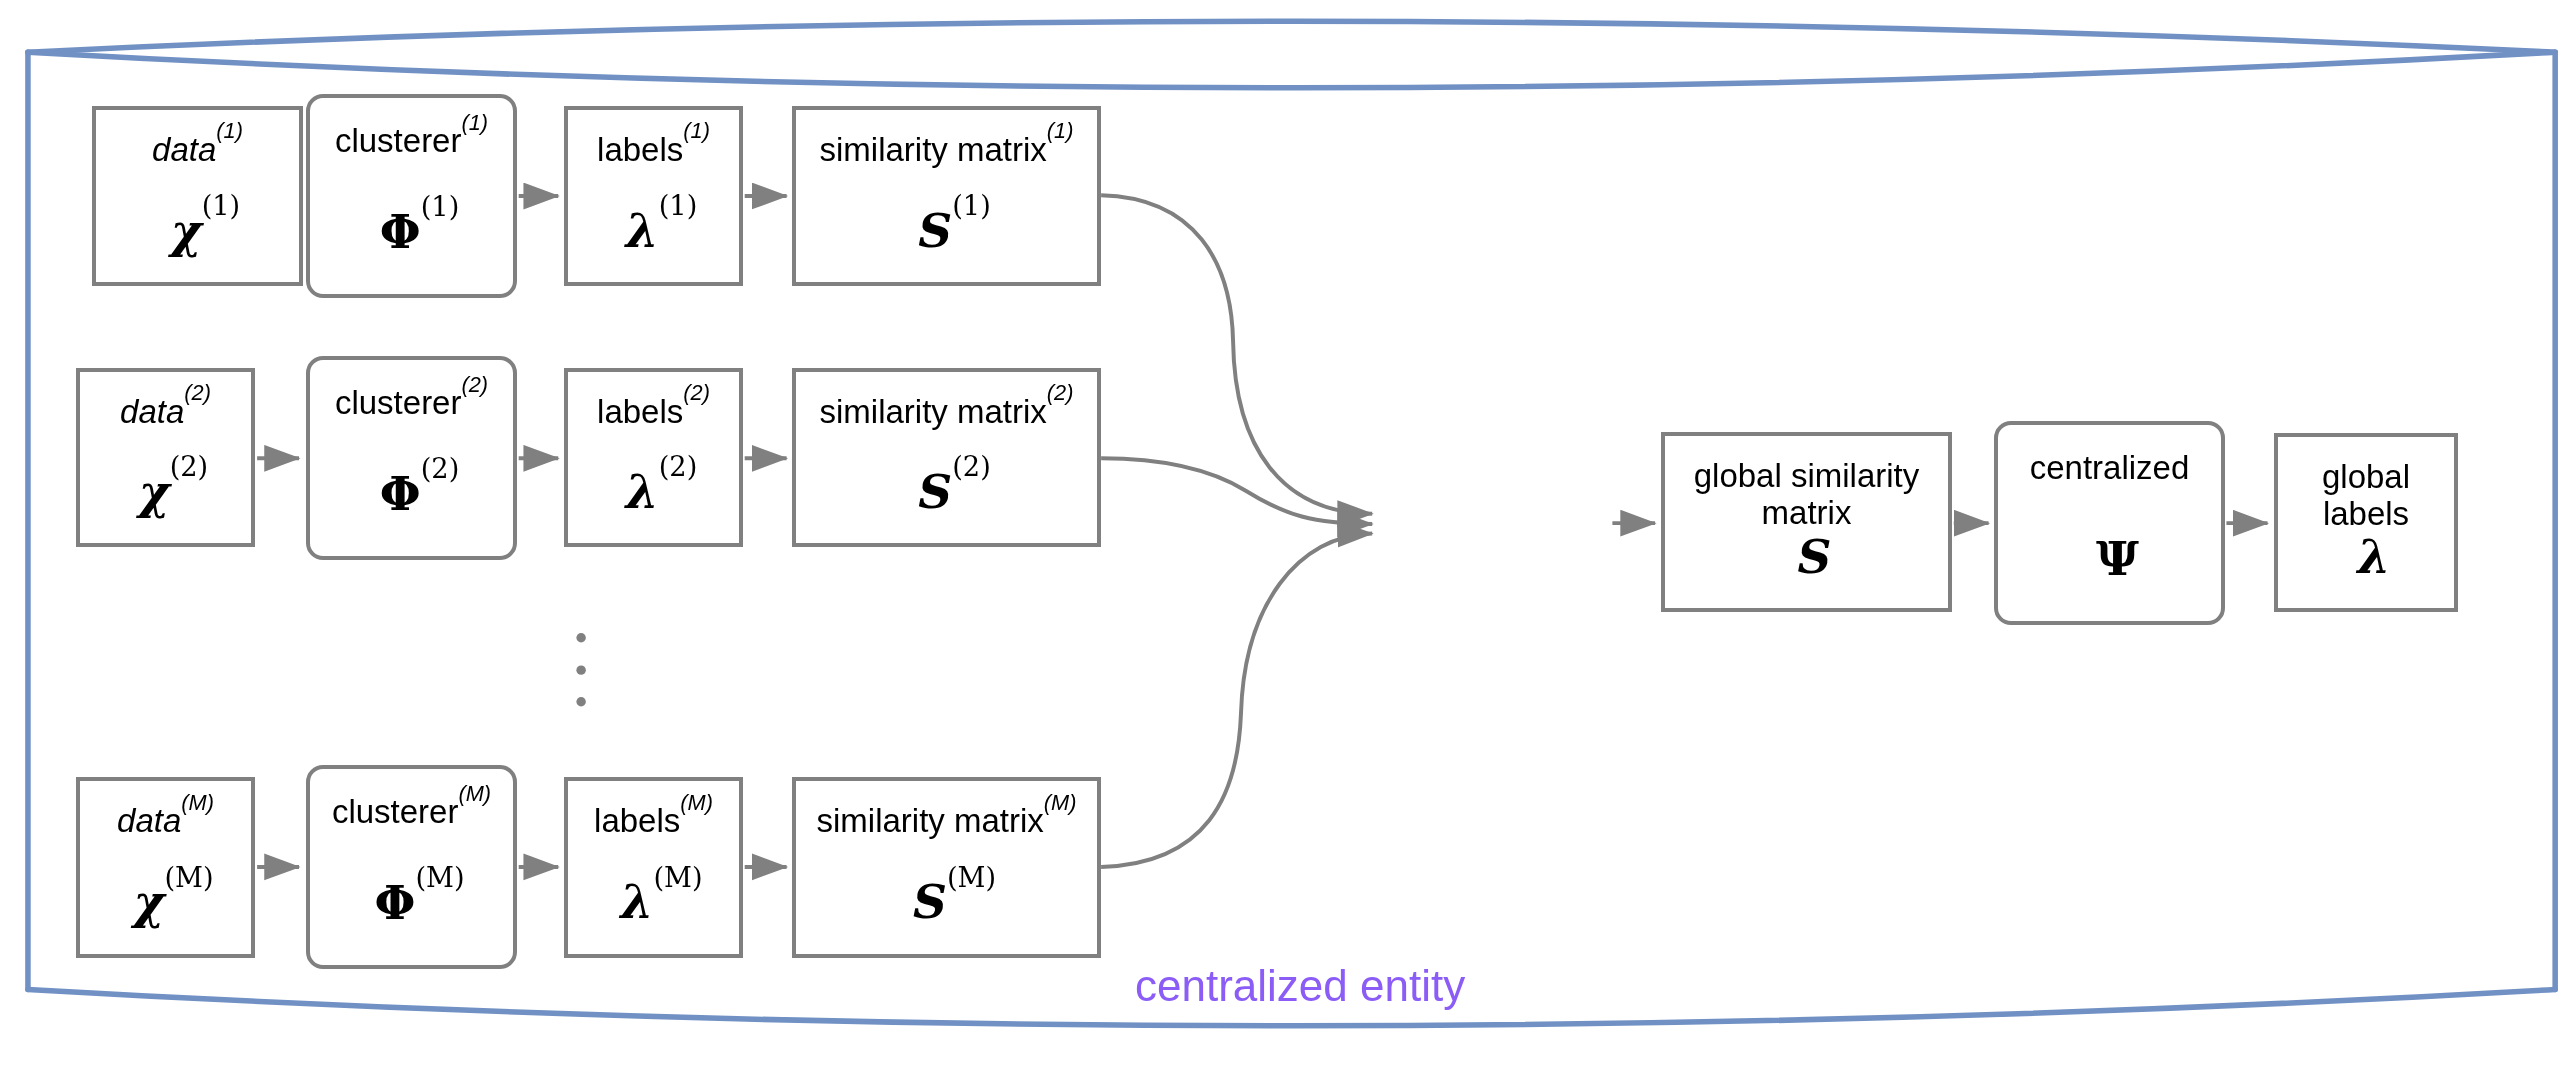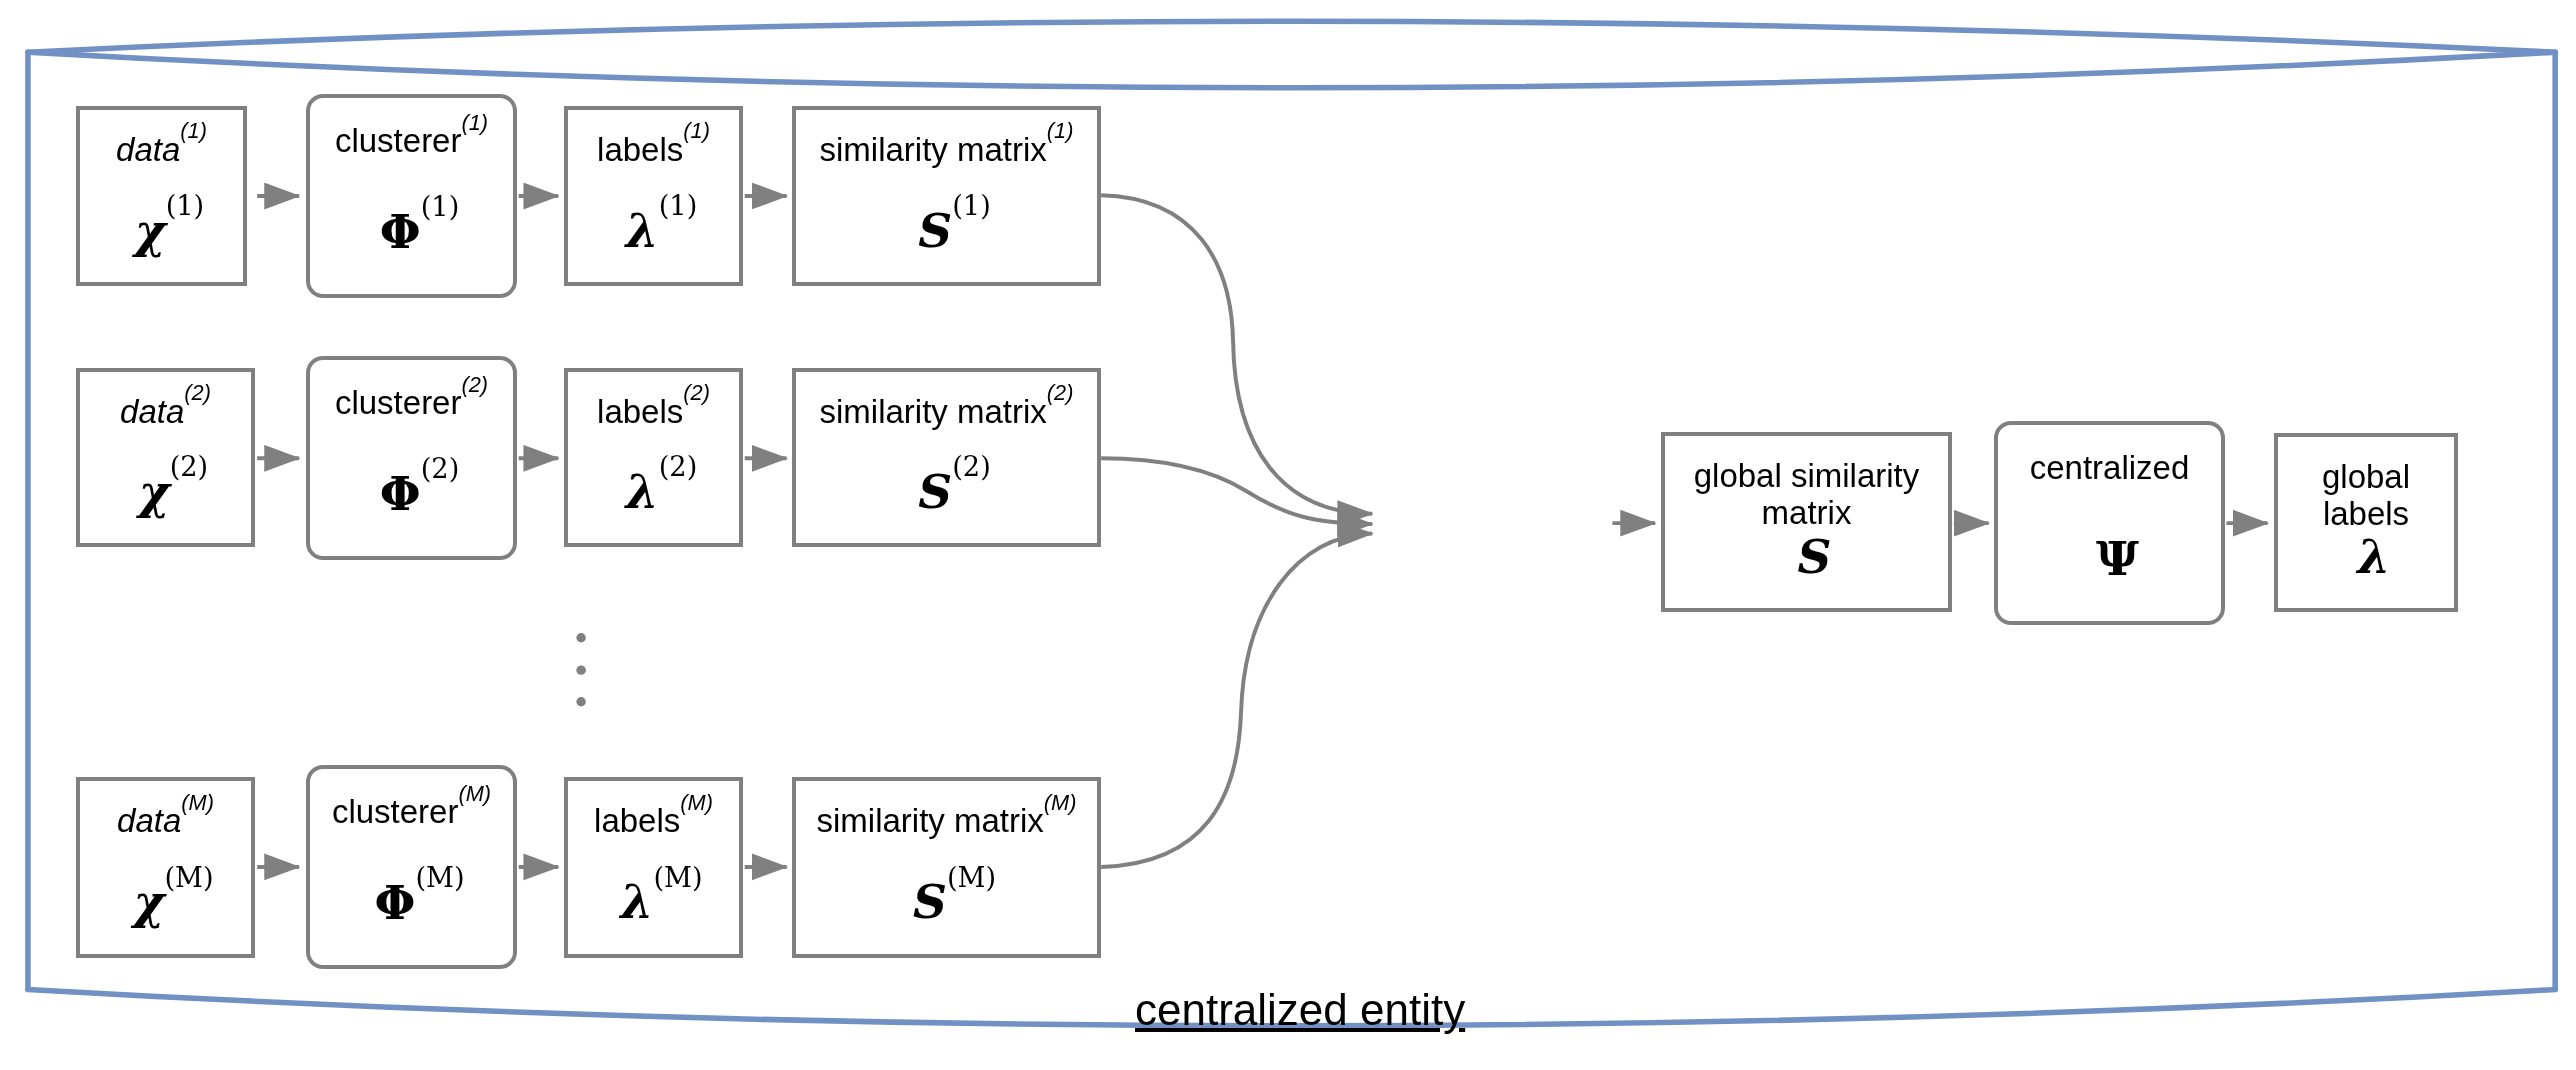--- a/index.html
+++ b/index.html
@@ -109,7 +109,7 @@
     </g>
   </svg>
 
-  <div class="node rect" style="left:76px;top:106px;width:171px;height:180px">
+  <div class="node rect" style="left:92px;top:106px;width:211px;height:180px">
     <div class="ntitle italic"><span>data</span><sup>(1)</sup></div>
     <div class="nsym"><span class="sy it">χ</span><sup>(1)</sup></div>
   </div>

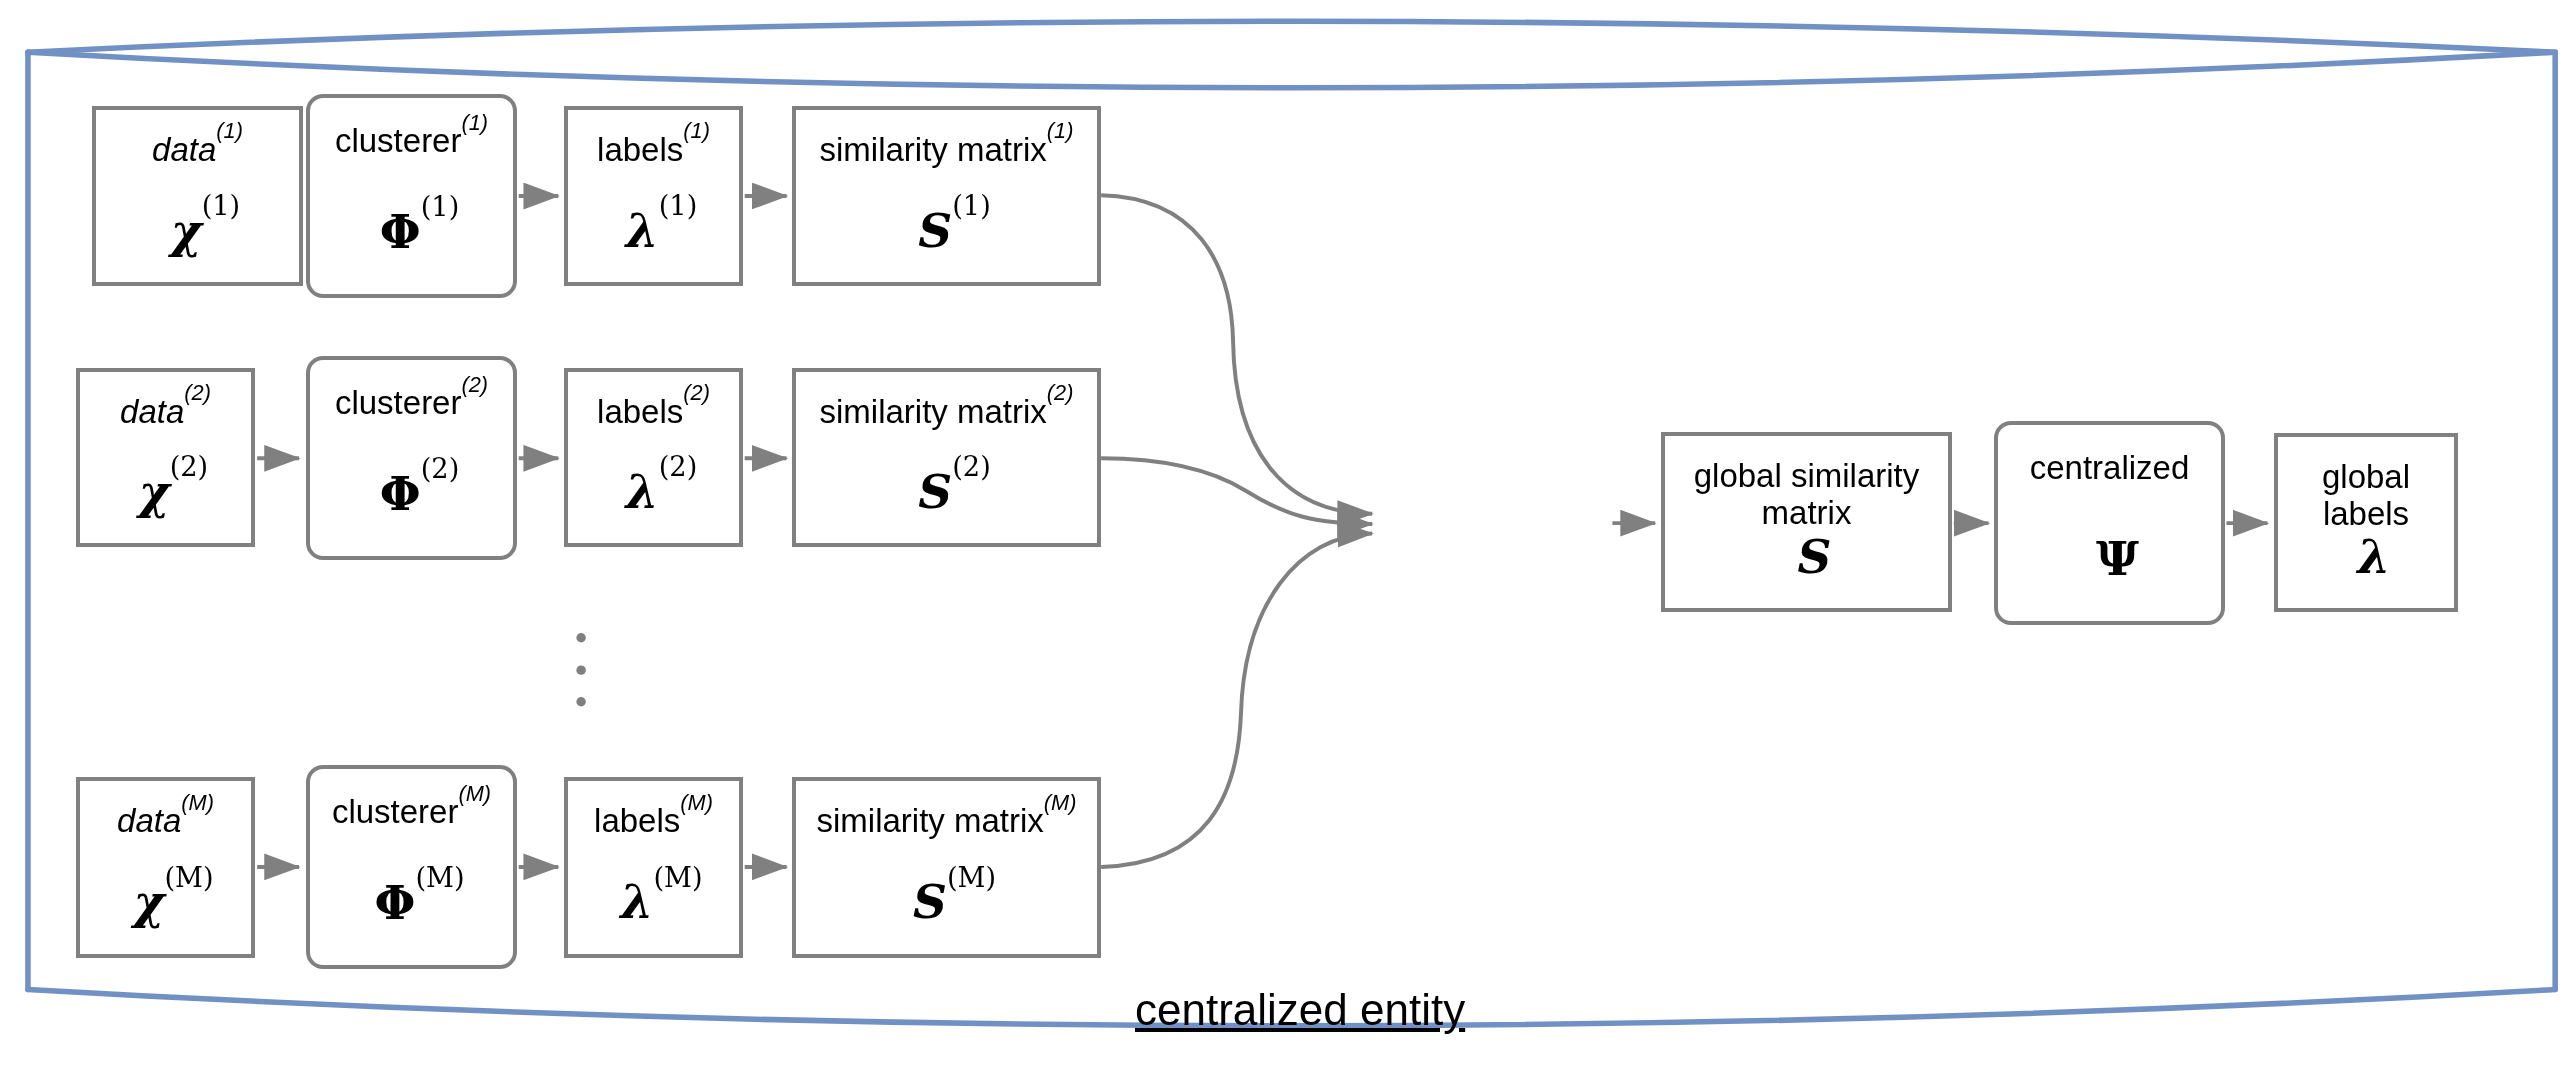--- a/index.html
+++ b/index.html
@@ -52,10 +52,9 @@
 
   .caption{
     position:absolute;
-    left:1135px;top:985px;
-    font-size:44px;color:#000000;
+    left:1135px;top:961px;
+    font-size:44px;color:#8b5cf6;
     white-space:nowrap;
-    text-decoration:underline;
   }
 </style>
 </head>

